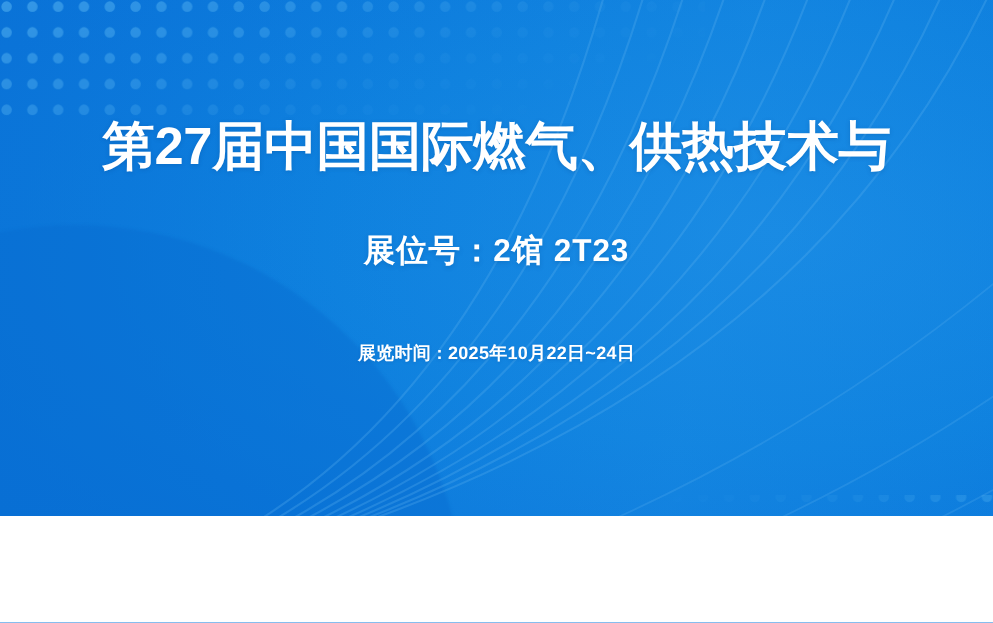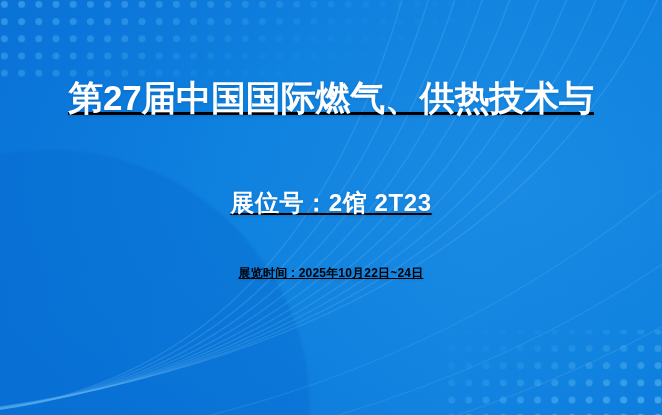--- a/index.html
+++ b/index.html
@@ -11,11 +11,10 @@
   #banner {
     position: relative;
     width: 662px;
-    height: 415px;
+    height: 344px;
     overflow: hidden;
     font-family: "Liberation Sans", "DejaVu Sans", sans-serif;
     background: #0c7add;
-    text-decoration: underline;
   }
   
   .bg-base {

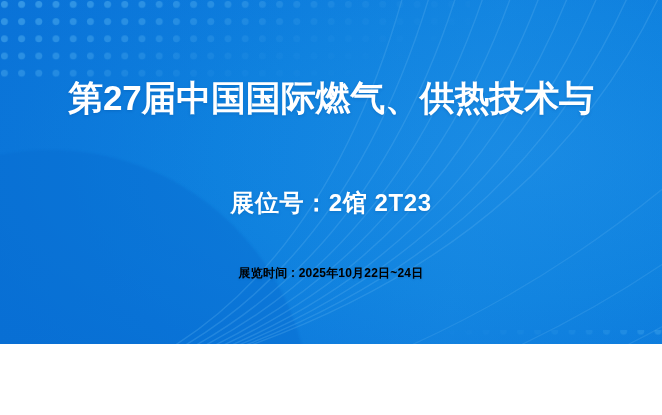--- a/index.html
+++ b/index.html
@@ -76,9 +76,9 @@
   }
   .title .line.l1 { letter-spacing: -0.2px; }
   .booth {
-    margin-top: 66px;
+    margin-top: 32px;
     color: #ffffff;
-    font-size: 24px;
+    font-size: 21px;
     font-weight: bold;
     letter-spacing: 0.6px;
     text-shadow: 0 1px 3px rgba(4,70,140,0.25);

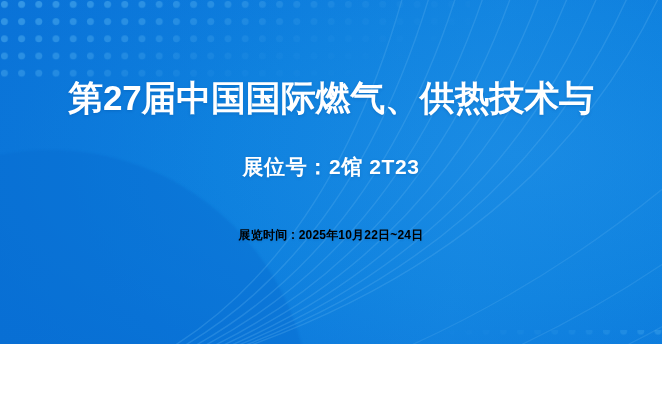--- a/index.html
+++ b/index.html
@@ -85,7 +85,7 @@
   }
   .footer {
     margin-top: 46px;
-    color: #000000;
+    color: #ffffff;
     font-size: 12px;
     font-weight: bold;
     letter-spacing: 0.2px;

